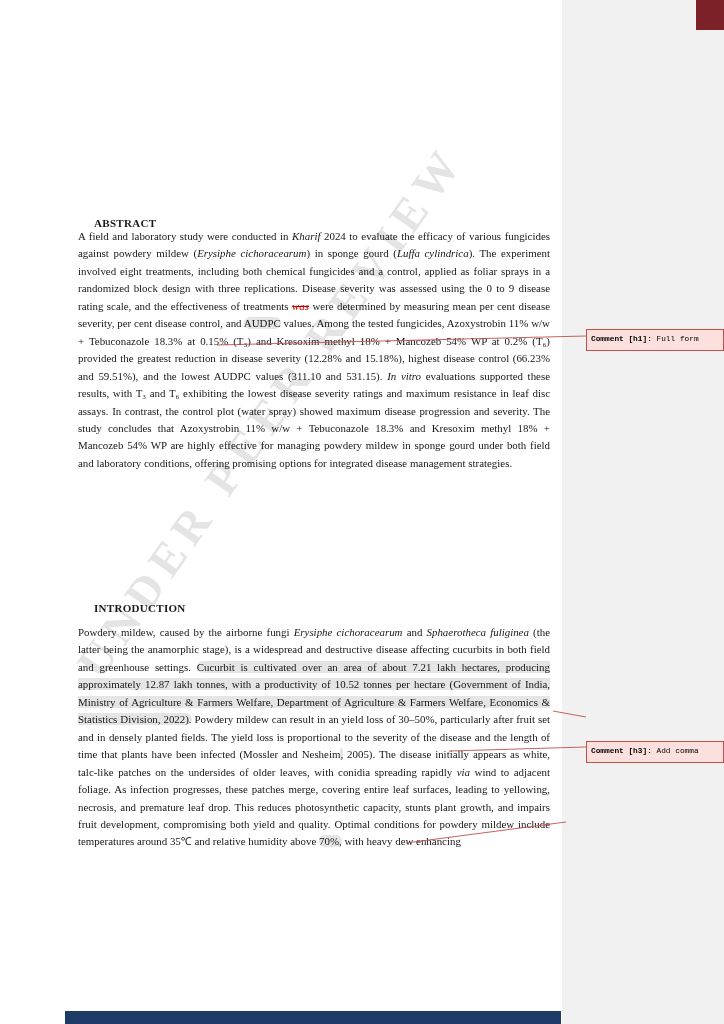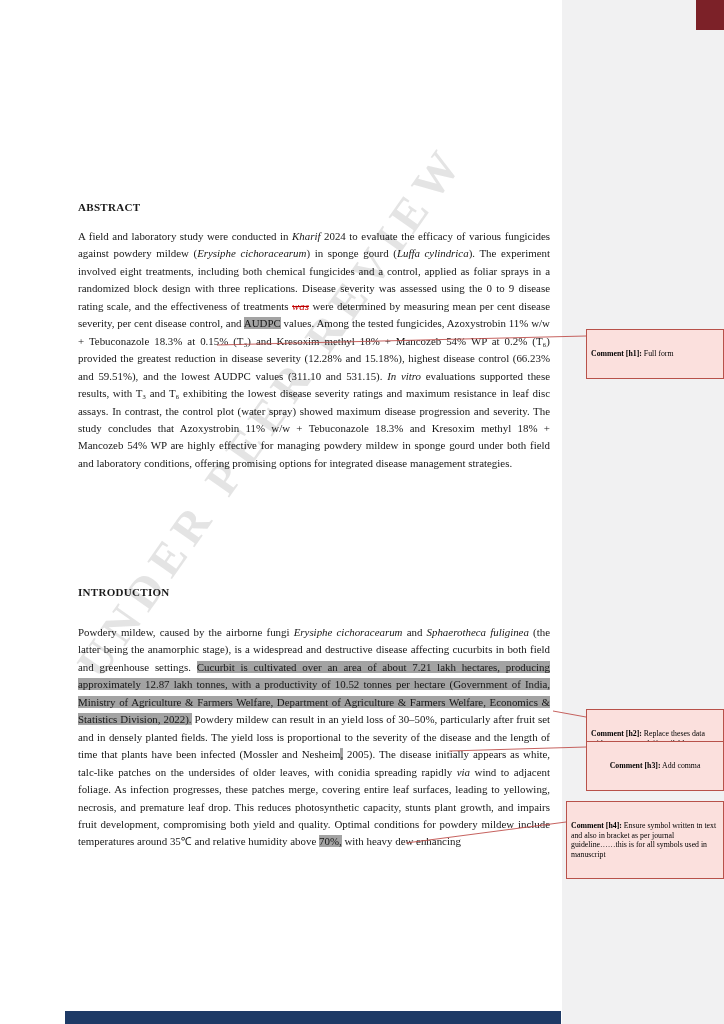--- a/index.html
+++ b/index.html
@@ -19,7 +19,7 @@
     position:absolute; left:78px; top:108px; width:472px; margin:0;
     text-align:center; font-size:16.5px; line-height:24px; font-weight:bold;
   }
-  .heading { position:absolute; left:78px; margin:0; font-size:11px; font-weight:bold; letter-spacing:0.3px; }
+  .heading { position:absolute; left:78px; margin:16px; font-size:11px; font-weight:bold; letter-spacing:0.3px; }
   .abstract-h { top:201px; }
   .intro-h   { top:586px; }
   .para {

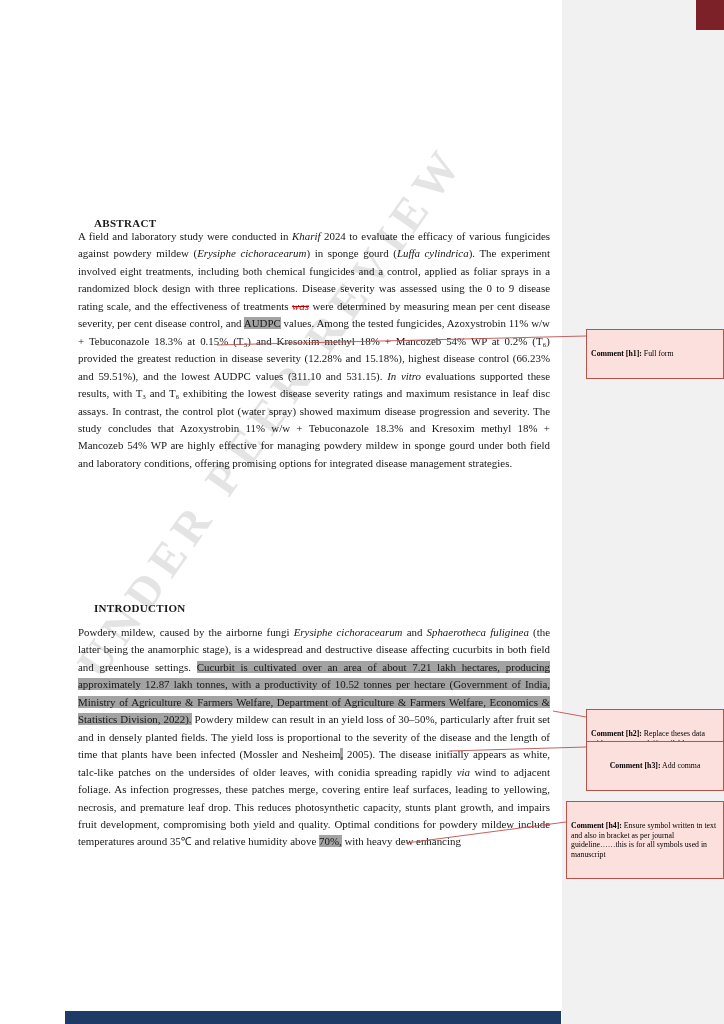--- a/index.html
+++ b/index.html
@@ -31,7 +31,7 @@
   .intro-p    { top:624px; }
   .i { font-style:italic; }
   .b { font-weight:bold; }
-  .hl { background:#a3a3a3; }
+  .hl { background:#e5e5e5;border-radius:6px; }
   .del { color:#c00000; text-decoration:line-through;font-style:italic; }
   .ins { color:#1a1a1a; }
   .connectors { position:absolute; left:0; top:0; width:724px; height:1024px; pointer-events:none; }

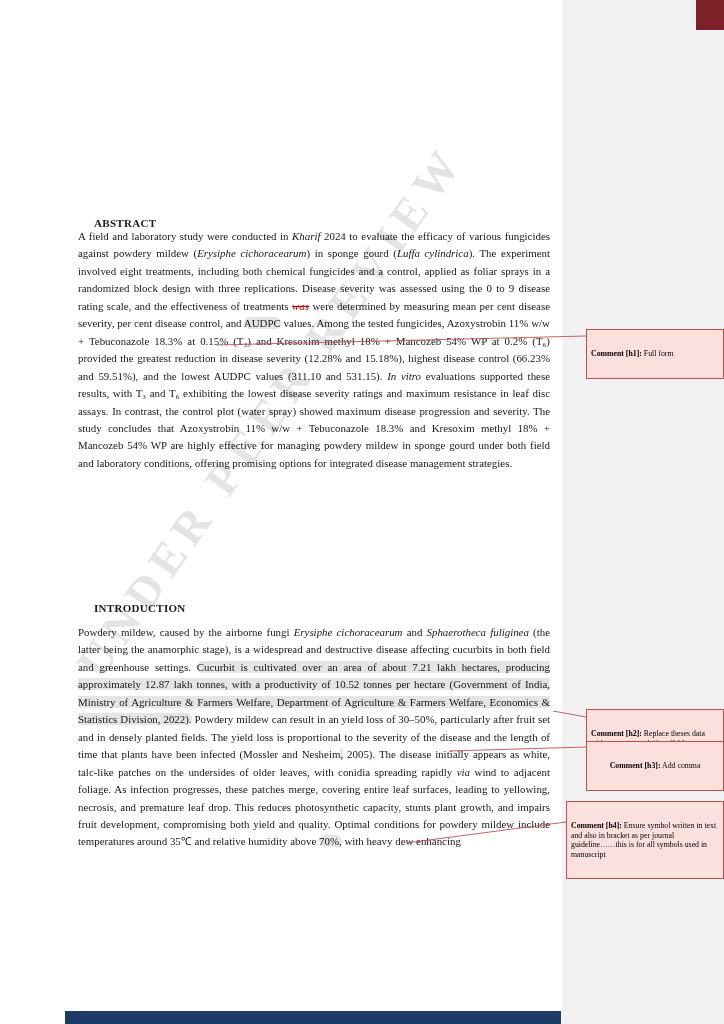--- a/index.html
+++ b/index.html
@@ -38,8 +38,8 @@
   .connectors line { stroke:#c0504d; stroke-width:0.9; }
   .comment {
     position:absolute; left:586px; right:0; background:#fbe0dd;
-    border:1px solid #b8524a; padding:19px 4px;
-    font-family:Liberation Serif, serif; font-size:7.8px; line-height:9.6px; color:#000;
+    border:1px solid #b8524a; padding:5px 4px;
+    font-family:Liberation Mono, monospace; font-size:7.8px; line-height:9.6px; color:#000;
   }
   .c1 { top:329px; }
   .c2 { top:709px; }

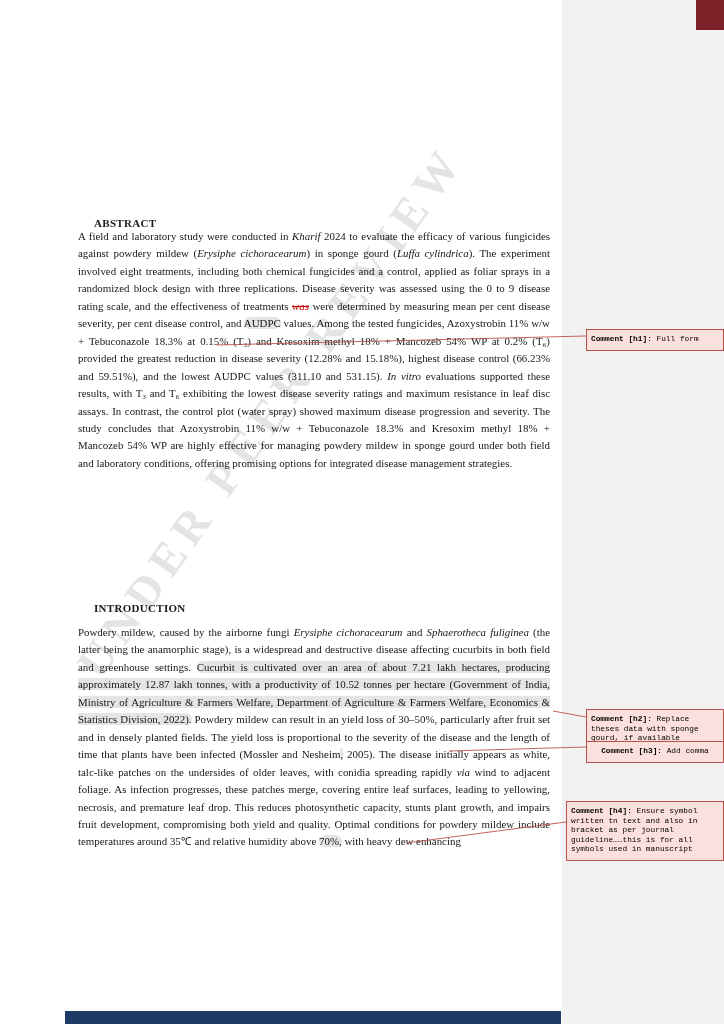--- a/index.html
+++ b/index.html
@@ -77,10 +77,6 @@
     <span class="clabel">Comment [h1]:</span>
     <span class="ctext">Full form</span>
   </div>
-  <div class="comment c2">
-    <span class="clabel">Comment [h2]:</span>
-    <span class="ctext">Replace theses data with sponge gourd, if available</span>
-  </div>
   <div class="comment c3">
     <span class="clabel">Comment [h3]:</span>
     <span class="ctext">Add comma</span>

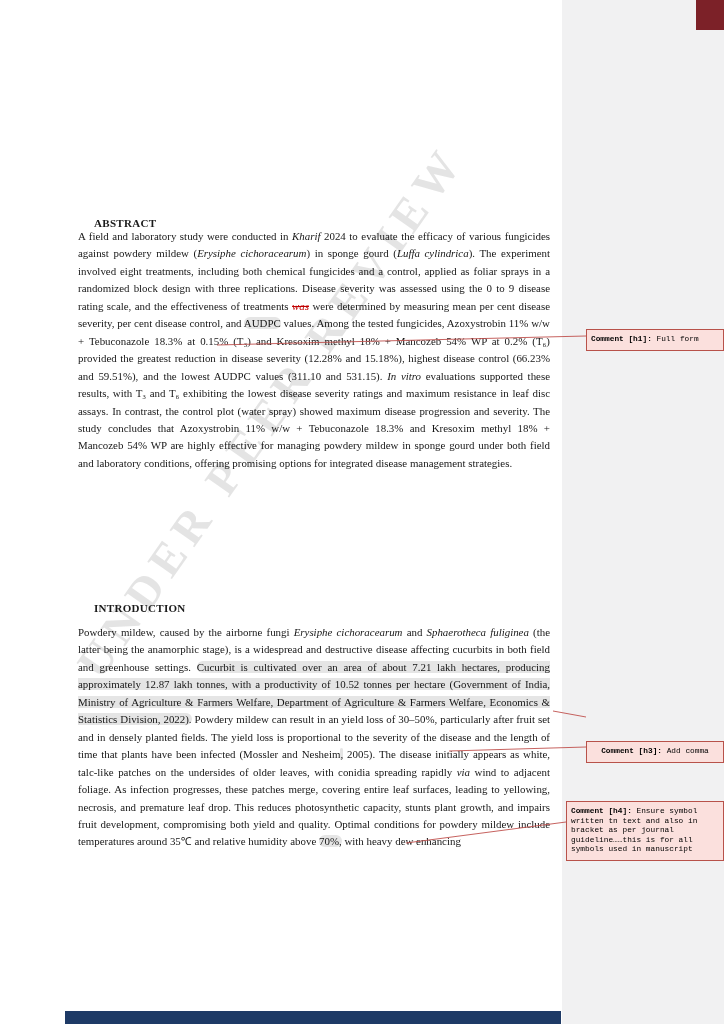--- a/index.html
+++ b/index.html
@@ -43,7 +43,7 @@
   }
   .c1 { top:329px; }
   .c2 { top:709px; }
-  .c3 { top:741px;text-align:center; }
+  .c3 { top:741px; }
   .c4 { top:801px; left:566px; }
   .clabel { font-weight:bold; }
   .footer-bar { position:absolute; left:65px; top:1011px; width:496px; height:13px; background:#1e3a66; }

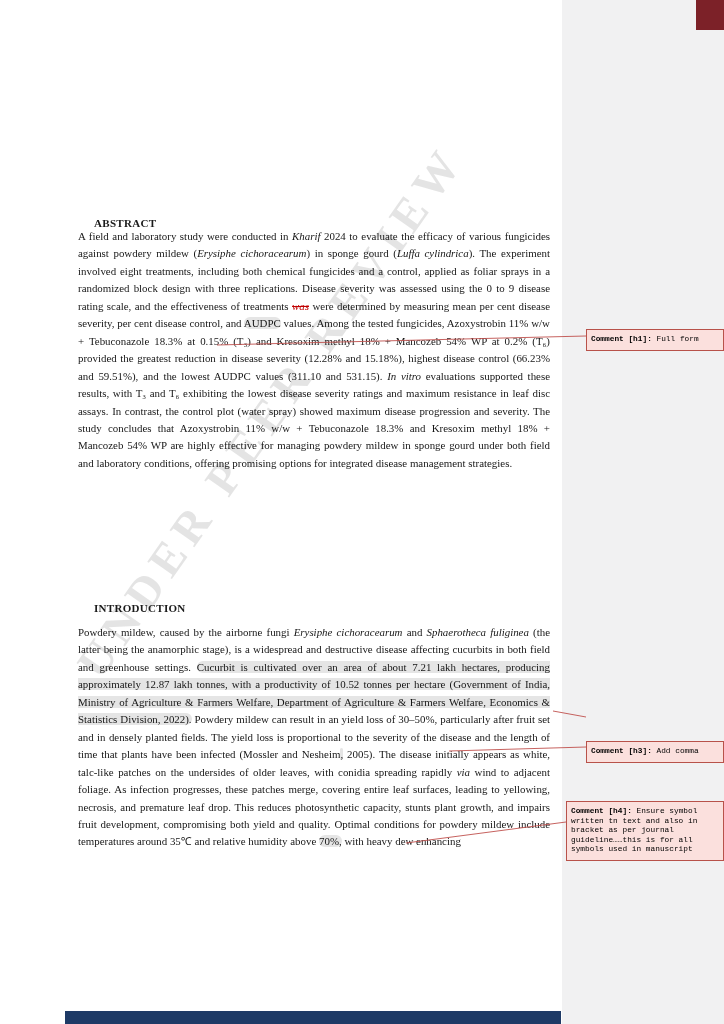--- a/index.html
+++ b/index.html
@@ -81,10 +81,6 @@
     <span class="clabel">Comment [h3]:</span>
     <span class="ctext">Add comma</span>
   </div>
-  <div class="comment c4">
-    <span class="clabel">Comment [h4]:</span>
-    <span class="ctext">Ensure symbol written tn text and also in bracket as per journal guideline……this is for all symbols used in manuscript</span>
-  </div>
 
   <div class="footer-bar"></div>
 

